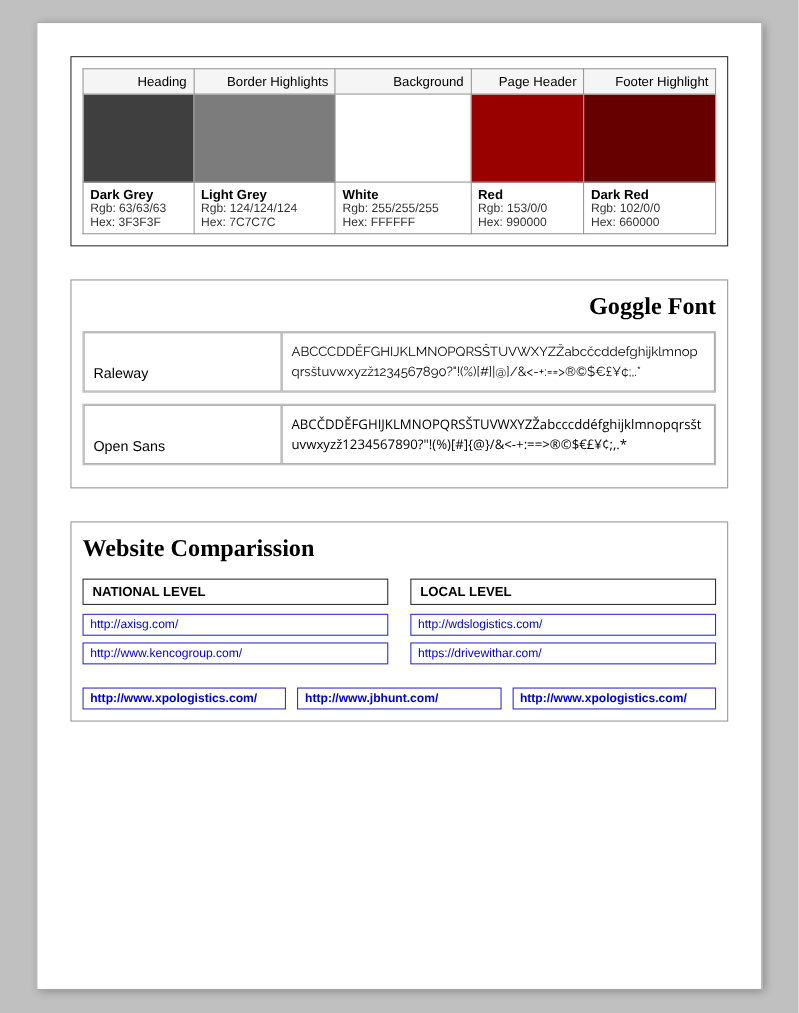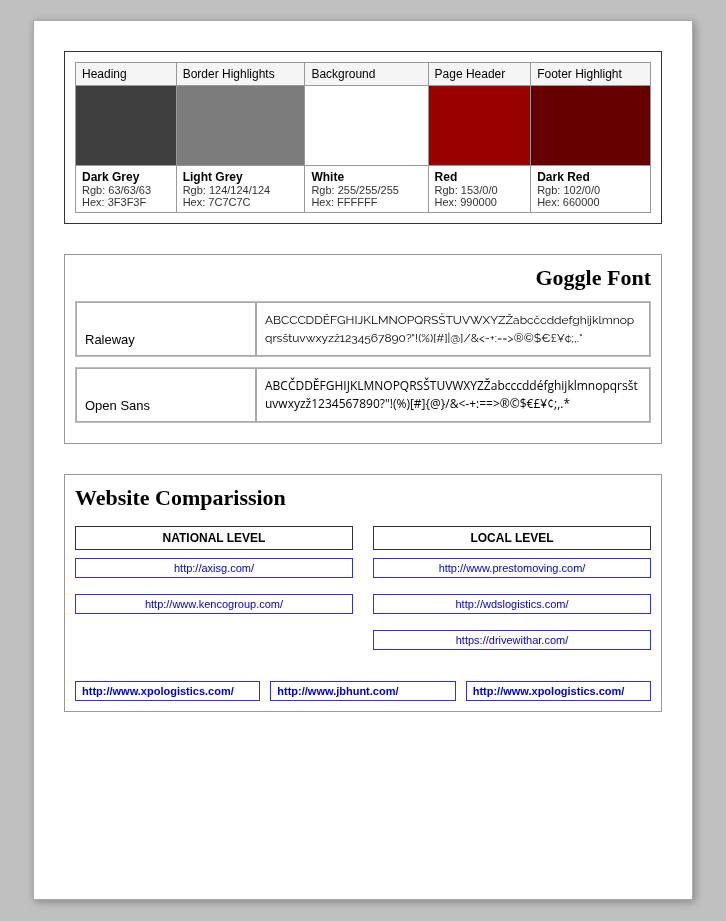--- a/index.html
+++ b/index.html
@@ -41,7 +41,7 @@
       padding: 4px 6px;
       font-size: 12px;
       font-weight: normal;
-      text-align: left;
+      text-align: right;
       background: #f5f5f5;
     }
     .color-swatch-row td {

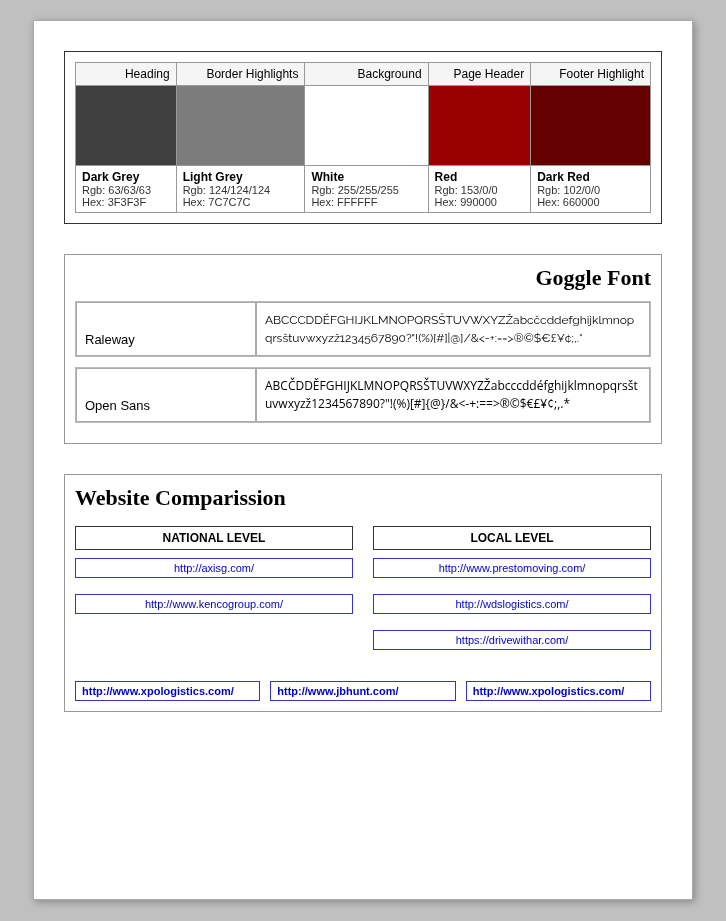--- a/index.html
+++ b/index.html
@@ -116,7 +116,6 @@
       display: flex;
       gap: 20px;
       margin-bottom: 15px;
-      text-align: center;
     }
     .website-column {
       flex: 1;

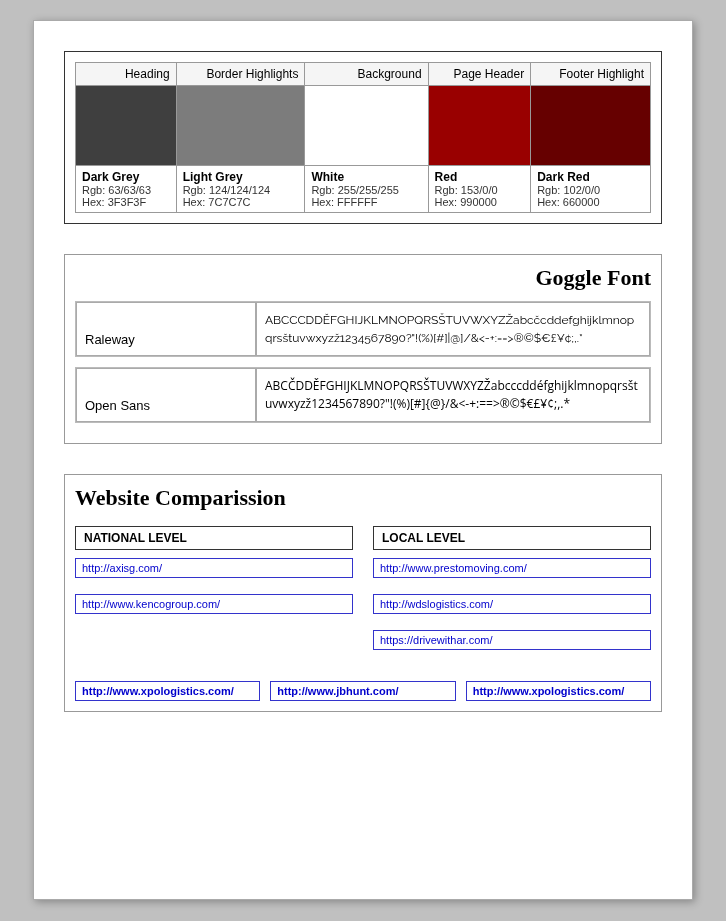--- a/index.html
+++ b/index.html
@@ -134,7 +134,7 @@
       padding: 3px 6px;
       font-size: 11px;
       color: #00c;
-      margin-bottom: 16px;
+      margin-bottom: 6px;
       display: block;
       width: 100%;
       background: #fff;

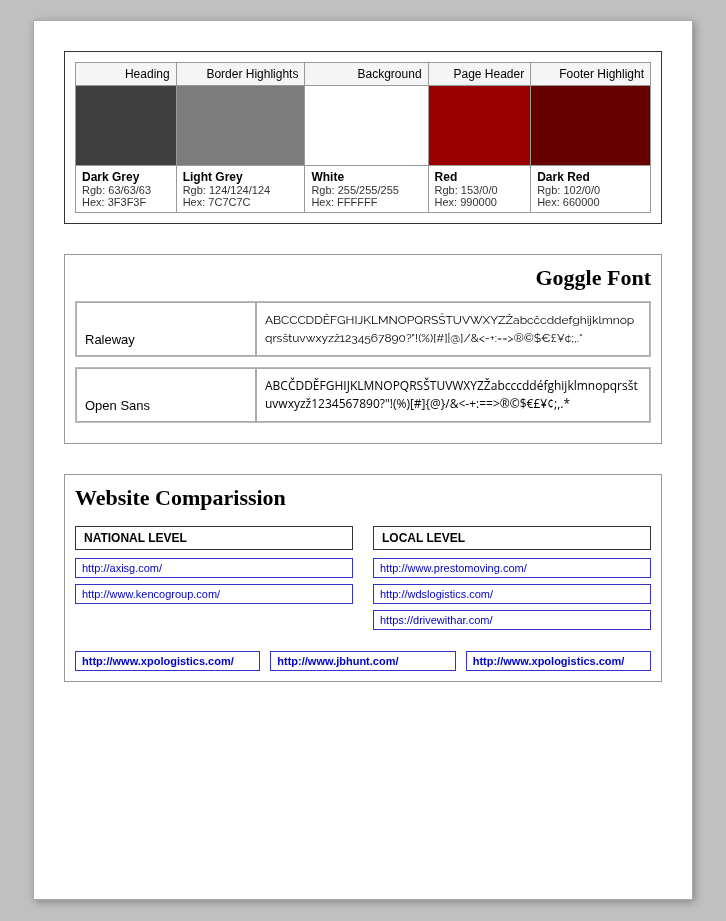--- a/index.html
+++ b/index.html
@@ -239,7 +239,6 @@
       </div>
       <div class="website-column">
         <div class="column-header">LOCAL LEVEL</div>
-        <a class="url-box">http://www.prestomoving.com/</a>
         <a class="url-box">http://wdslogistics.com/</a>
         <a class="url-box">https://drivewithar.com/</a>
       </div>

